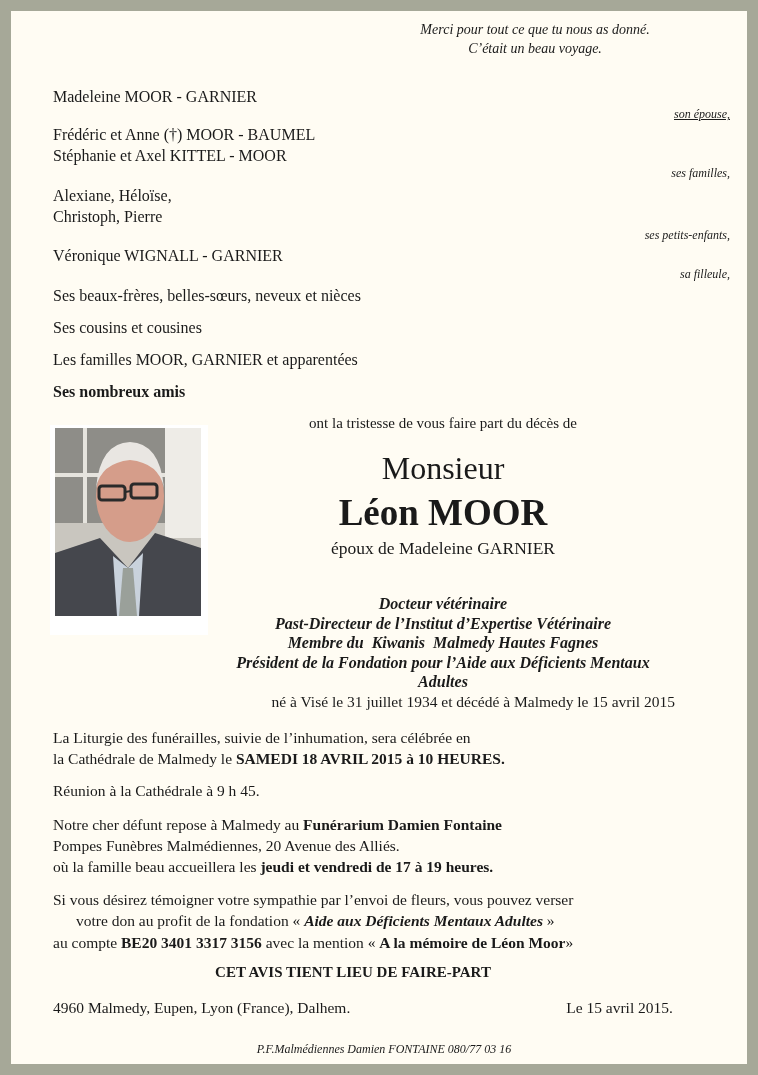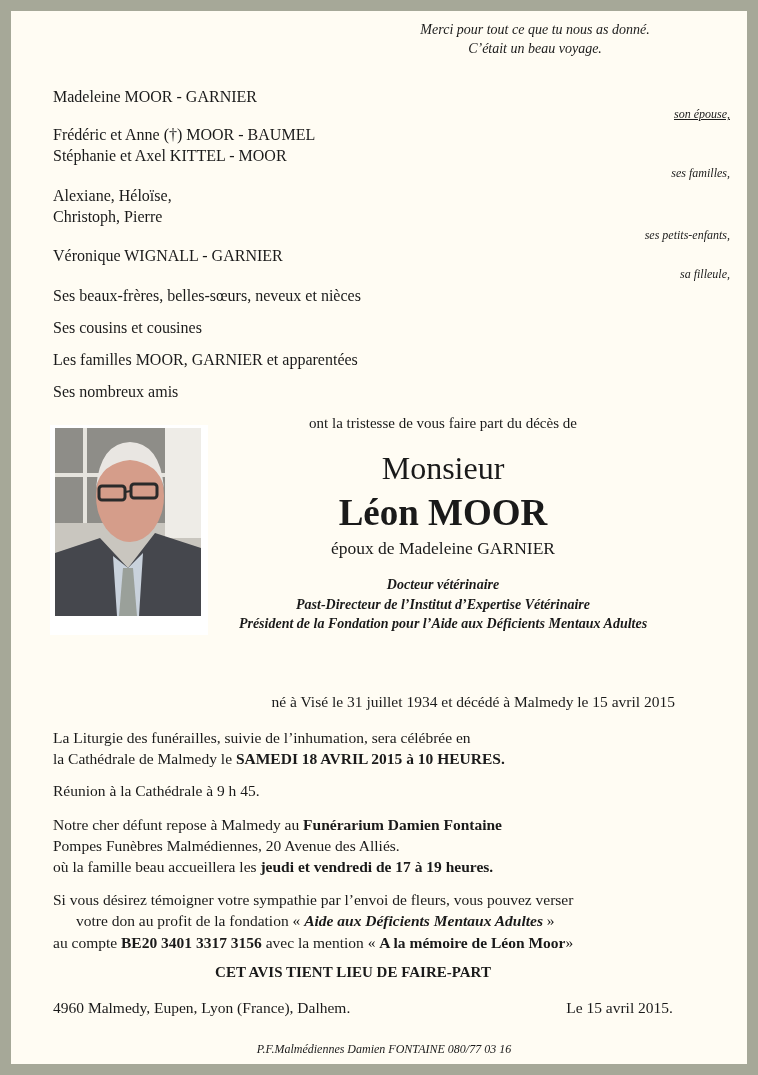--- a/index.html
+++ b/index.html
@@ -67,7 +67,7 @@
 <div class="fam" style="top:285px;">Ses beaux-frères, belles-sœurs, neveux et nièces</div>
 <div class="fam" style="top:317px;">Ses cousins et cousines</div>
 <div class="fam" style="top:349px;">Les familles MOOR, GARNIER et apparentées</div>
-<div class="fam" style="top:381px;">Ses nombreux amis</div>
+<div class="fam" style="top:381px;font-weight:bold;">Ses nombreux amis</div>
 
 <div class="photo-mat"></div>
 <div class="photo" title="Portrait de Léon MOOR">

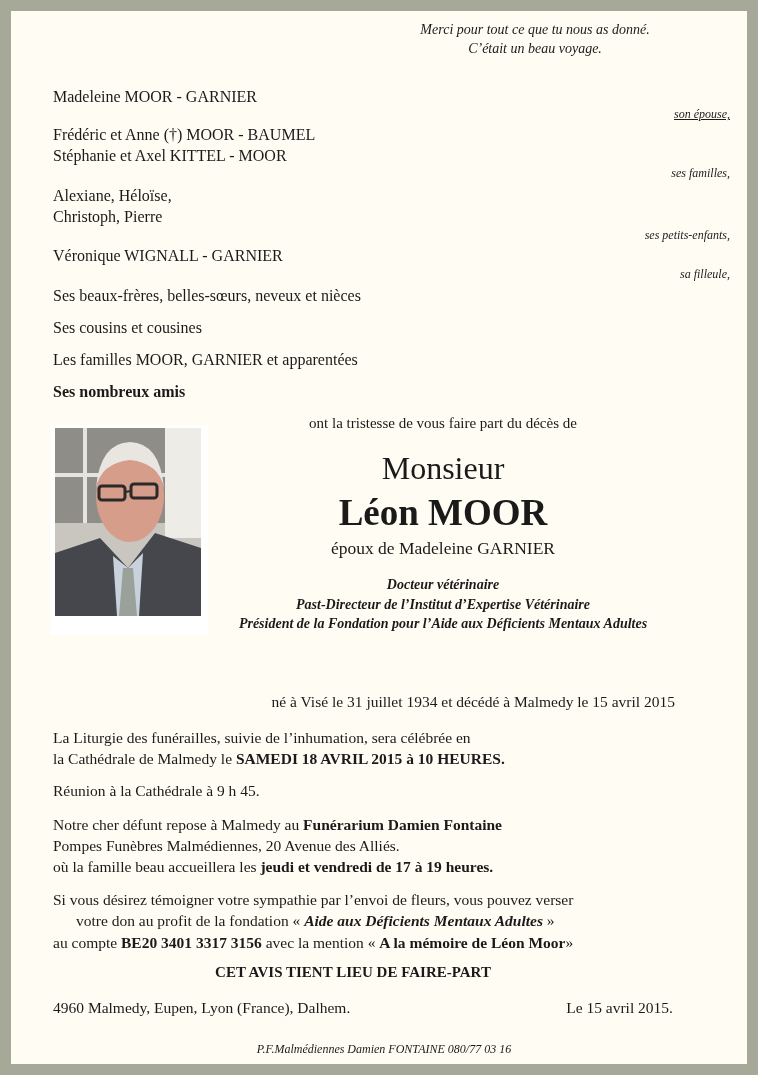--- a/index.html
+++ b/index.html
@@ -93,7 +93,7 @@
 <div class="center-block bold" style="top:491px; font-size:37px; line-height:44px;">Léon MOOR</div>
 <div class="center-block" style="top:538px; font-size:17.5px;">époux de Madeleine GARNIER</div>
 
-<div class="center-block ital bold" style="top:575px; font-size:14px; line-height:19.6px;font-family:Liberation Serif, serif;">
+<div class="center-block ital bold" style="top:594px; font-size:16px; line-height:19.6px;font-family:Liberation Serif, serif;">
   <div>Docteur vétérinaire</div>
   <div>Past-Directeur de l’Institut d’Expertise Vétérinaire</div>
   <div>Président de la Fondation pour l’Aide aux Déficients Mentaux Adultes</div>

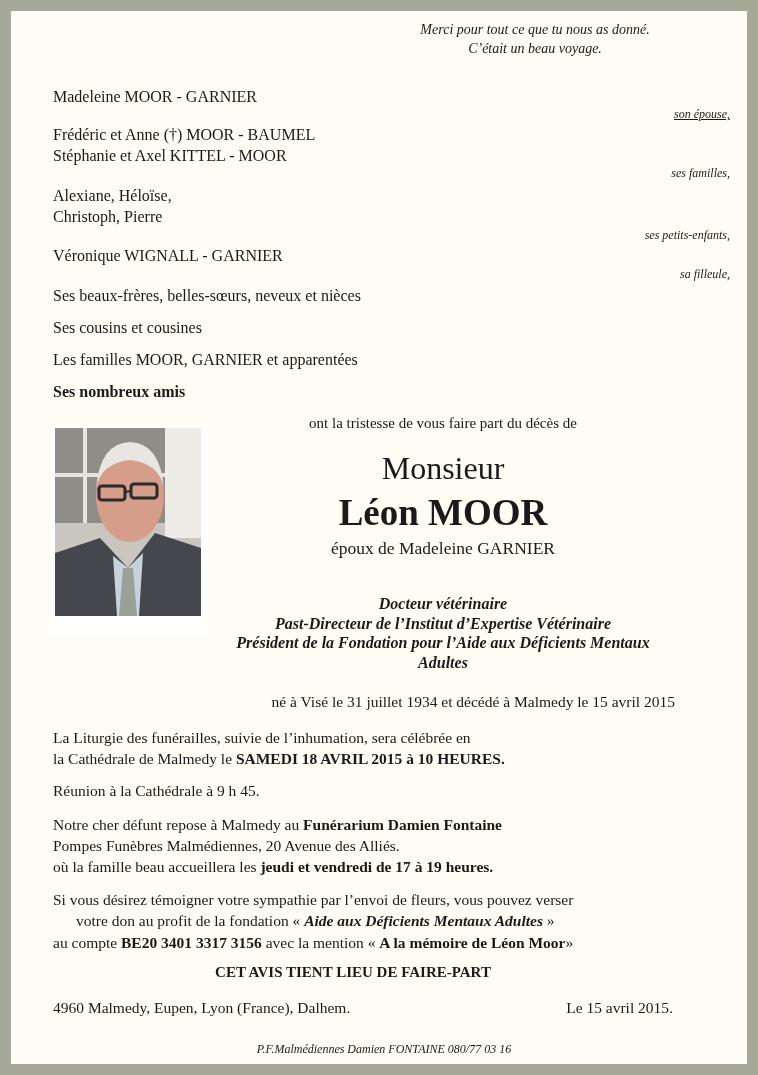--- a/index.html
+++ b/index.html
@@ -96,6 +96,7 @@
 <div class="center-block ital bold" style="top:594px; font-size:16px; line-height:19.6px;font-family:Liberation Serif, serif;">
   <div>Docteur vétérinaire</div>
   <div>Past-Directeur de l’Institut d’Expertise Vétérinaire</div>
+  <div style="white-space:pre;">Membre du  Kiwanis  Malmedy Hautes Fagnes</div>
   <div>Président de la Fondation pour l’Aide aux Déficients Mentaux Adultes</div>
 </div>
 

